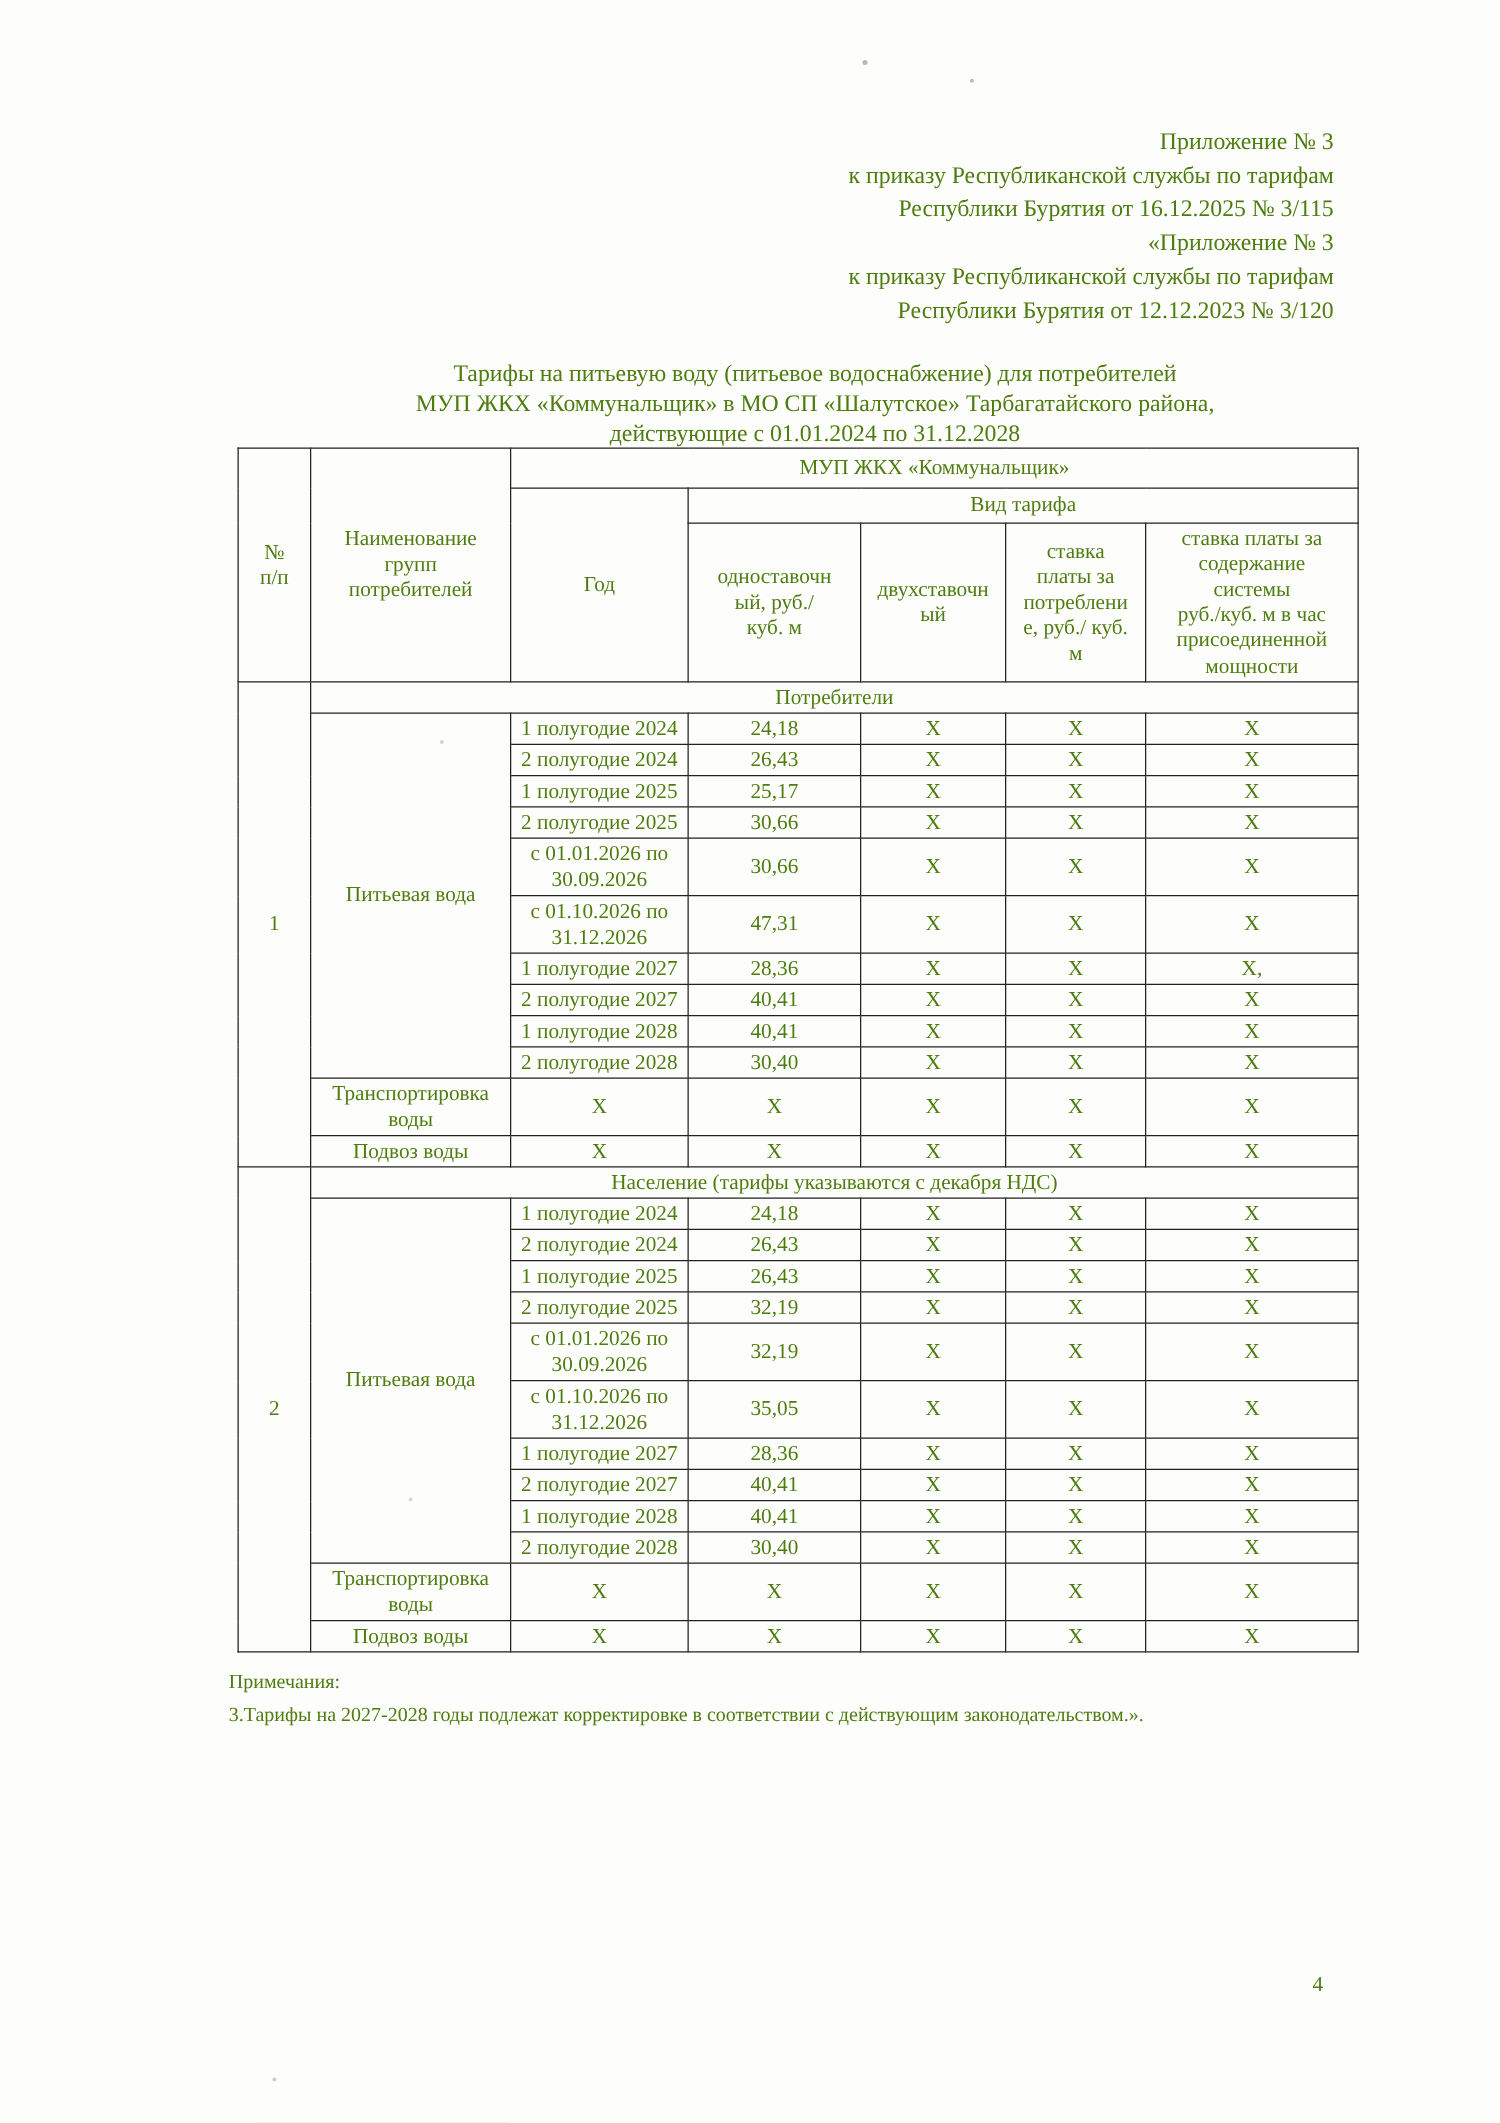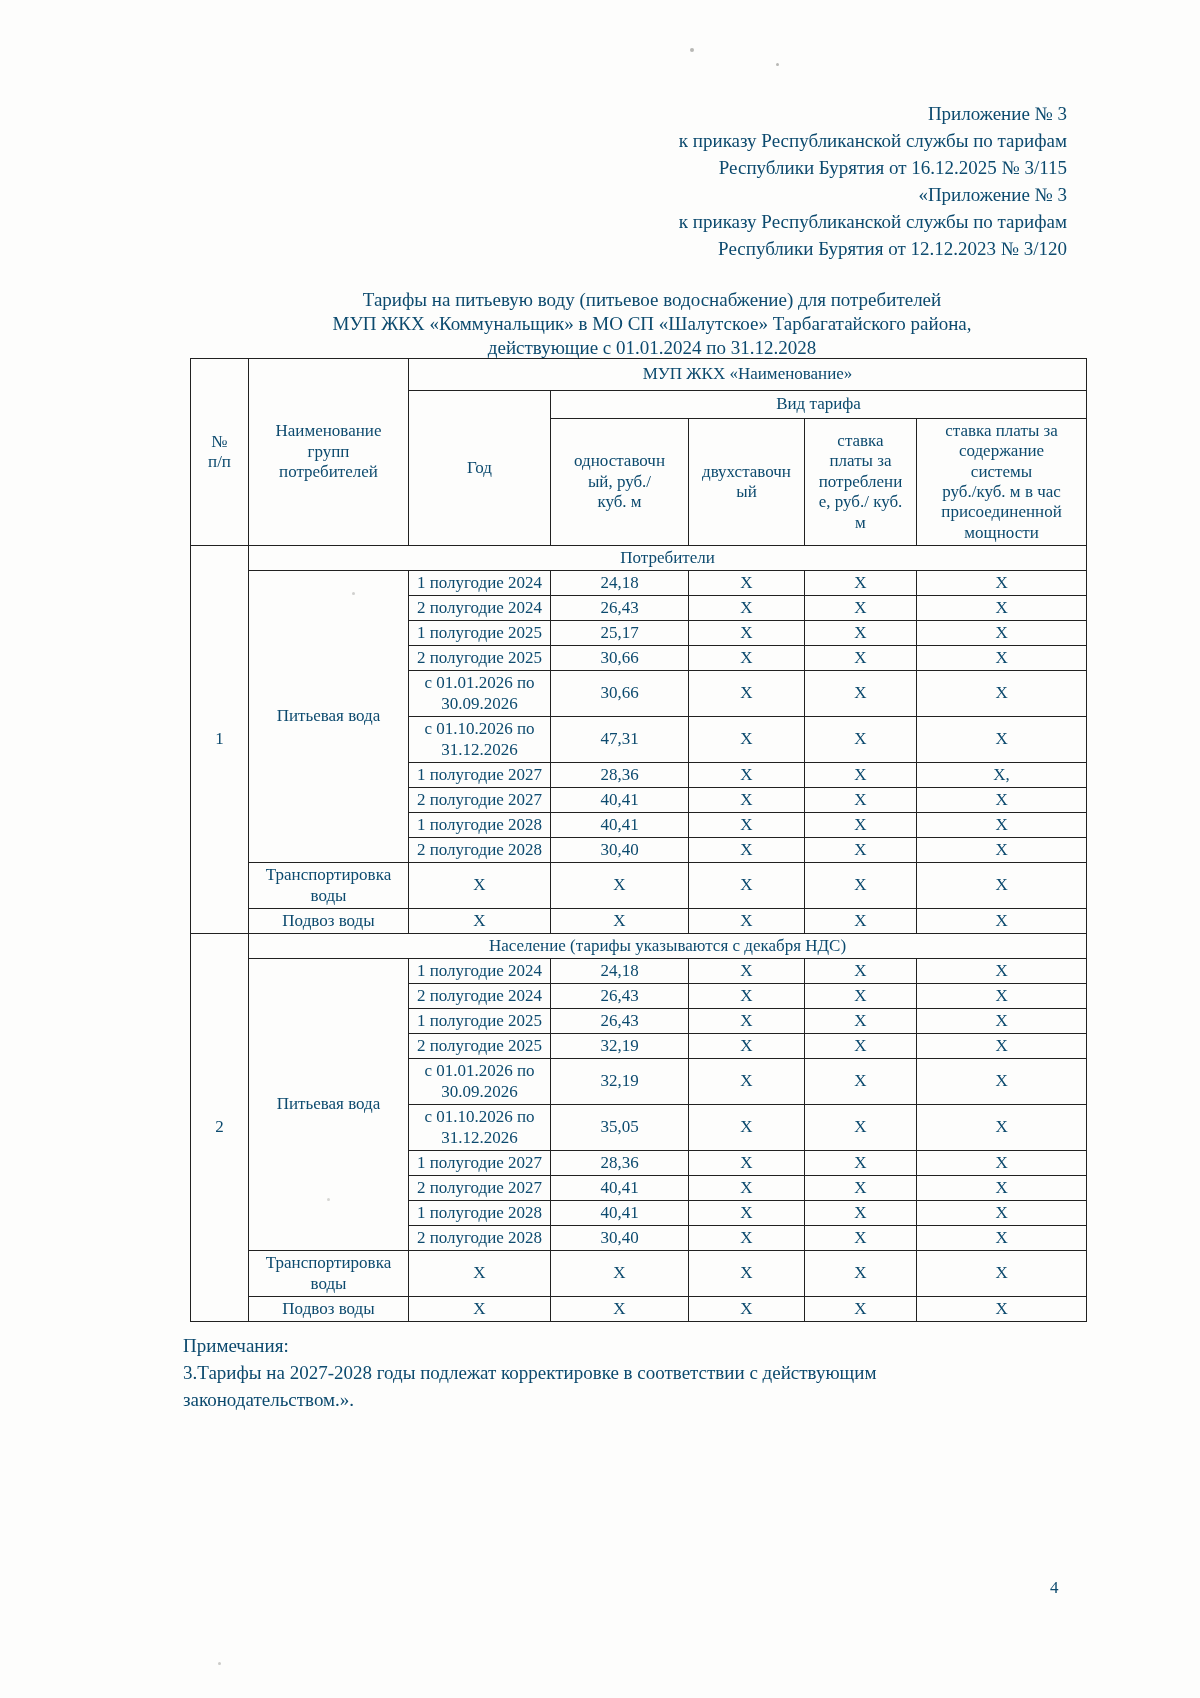--- a/index.html
+++ b/index.html
@@ -14,7 +14,7 @@
     margin: 0 auto;
     background: #fdfdfc;
     font-family: "Liberation Serif", "DejaVu Serif", serif;
-    color: #0c4a6e;
+    color: #4d7c0f;
     overflow: hidden;
   }
   

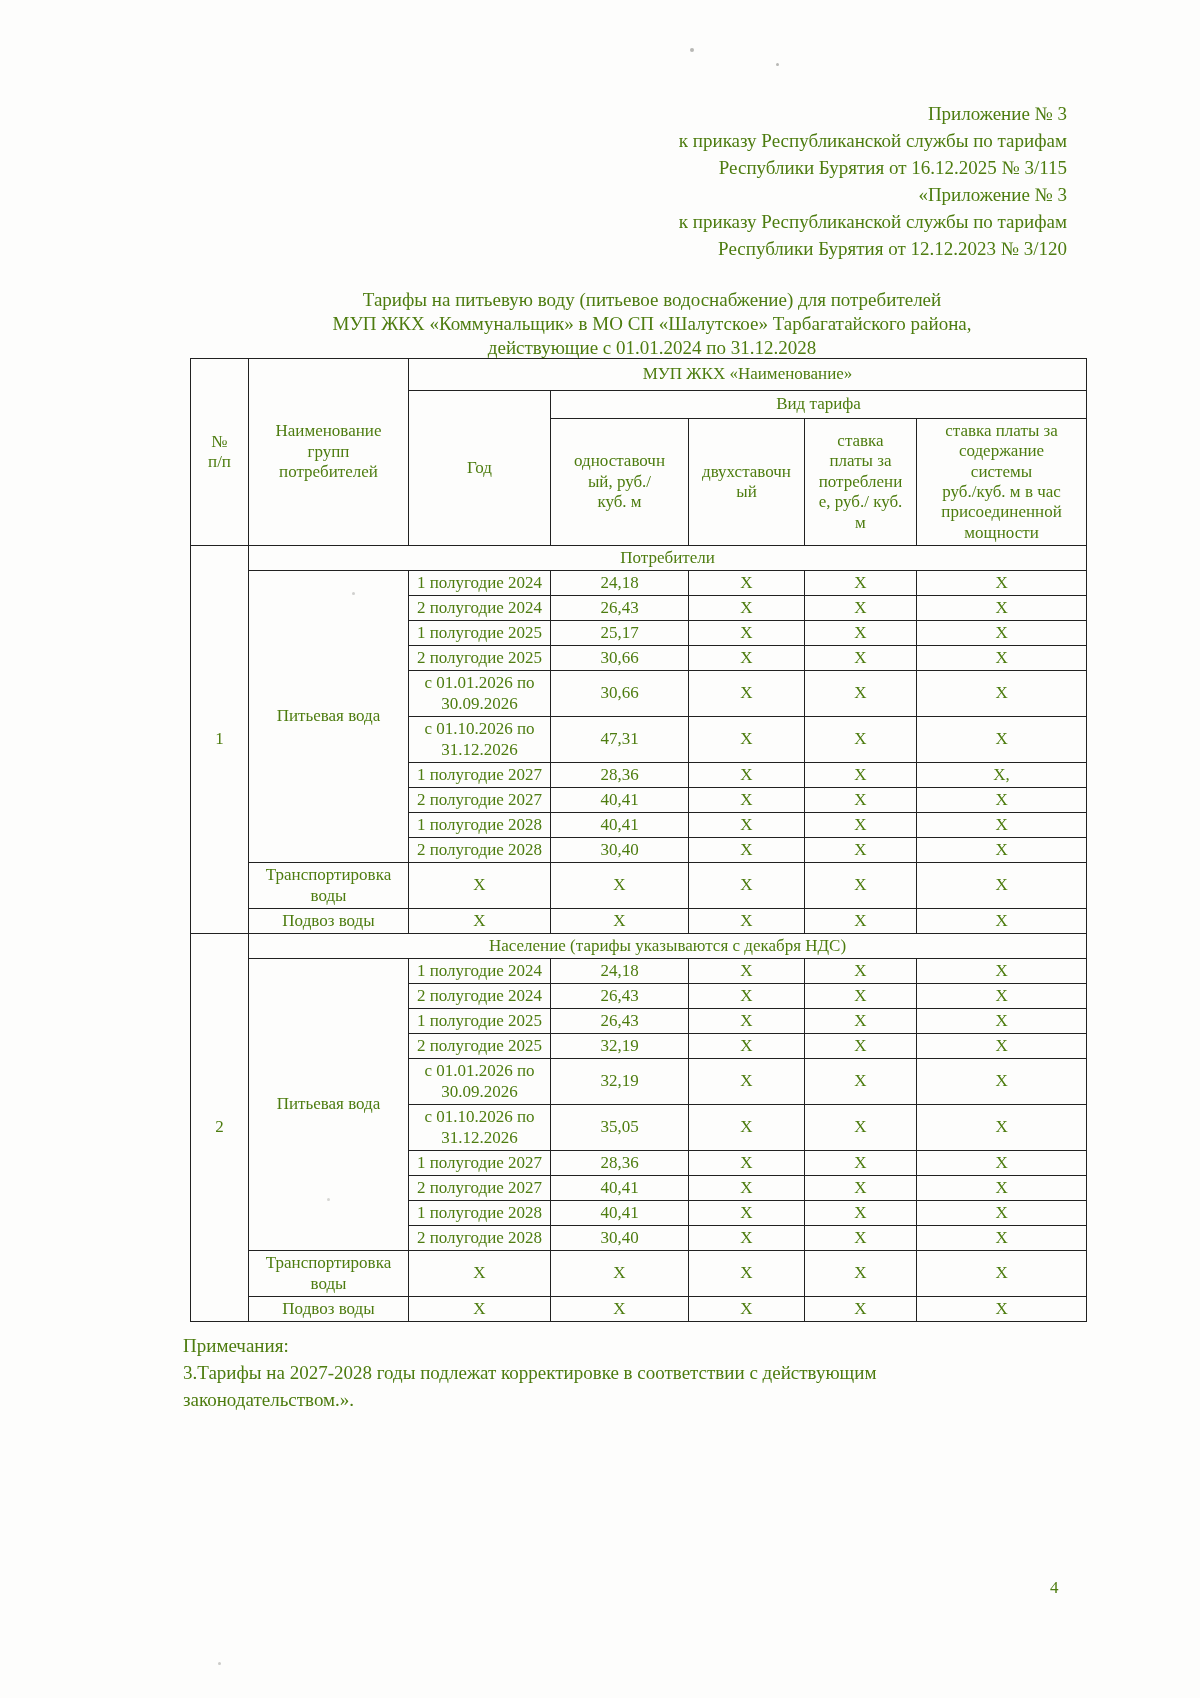--- a/index.html
+++ b/index.html
@@ -137,7 +137,7 @@
         <td rowspan="3" class="pre">Наименование
 групп
 потребителей</td>
-        <td colspan="5">МУП ЖКХ «Наименование»</td>
+        <td colspan="5">МУП ЖКХ «Коммунальщик»</td>
       </tr>
       <tr class="r-vid">
         <td rowspan="2">Год</td>

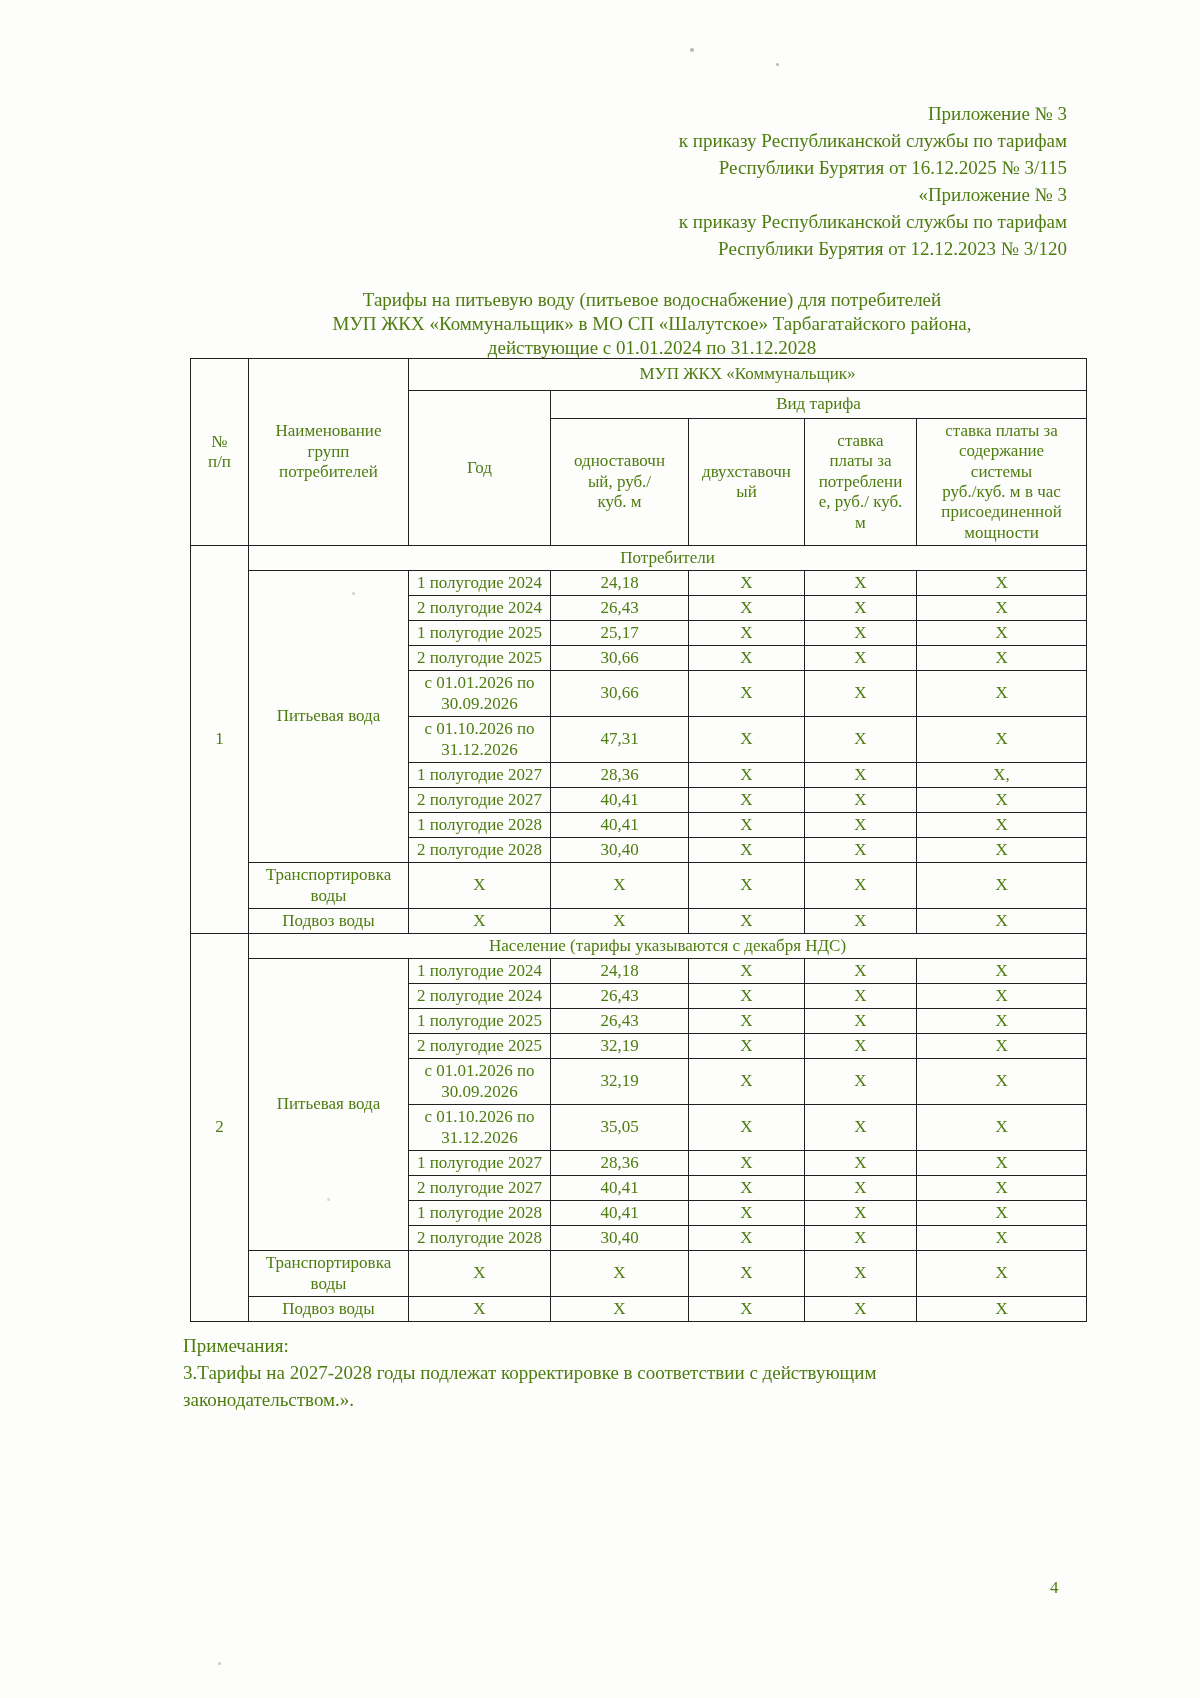--- a/index.html
+++ b/index.html
@@ -73,7 +73,7 @@
     top: 1332px;
     left: 183px;
     width: 790px;
-    font-size: 19px;
+    font-size: 16px;
     line-height: 27px;
   }
   .notes .note-item { margin: 0; }

